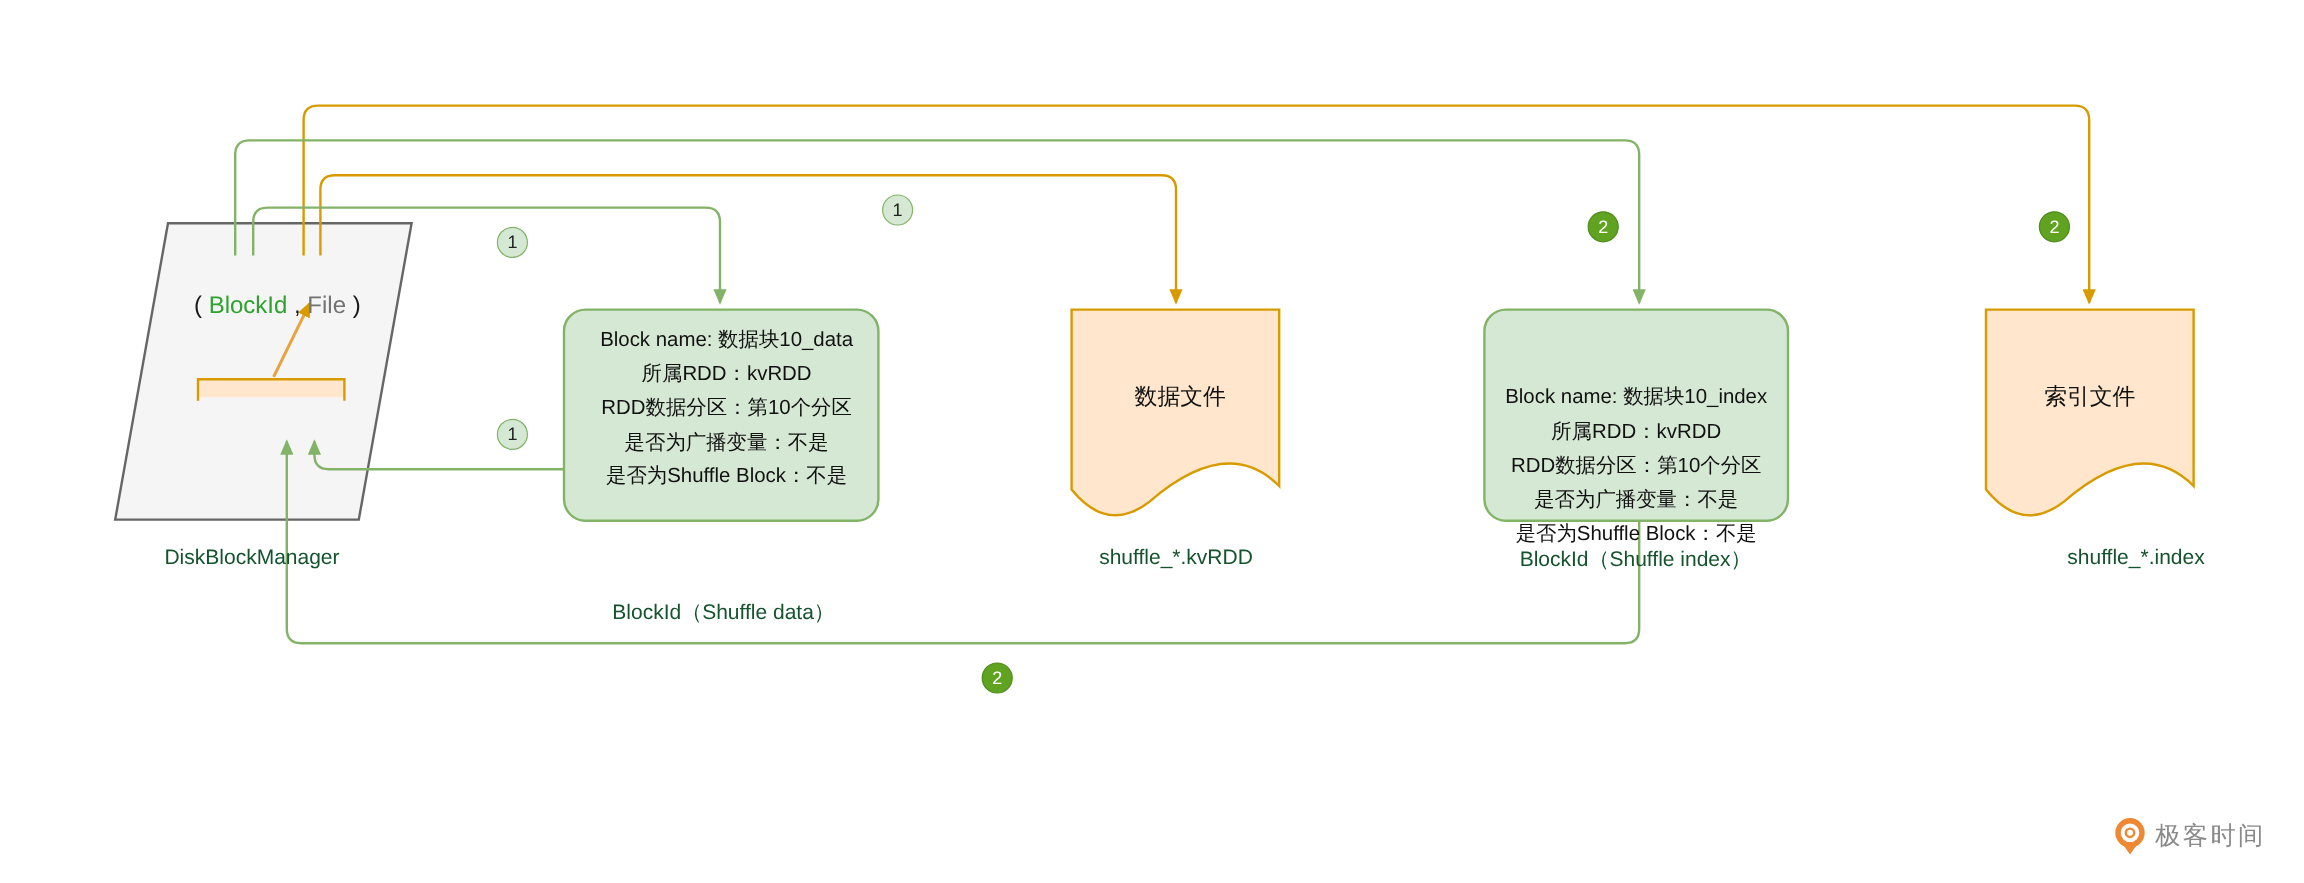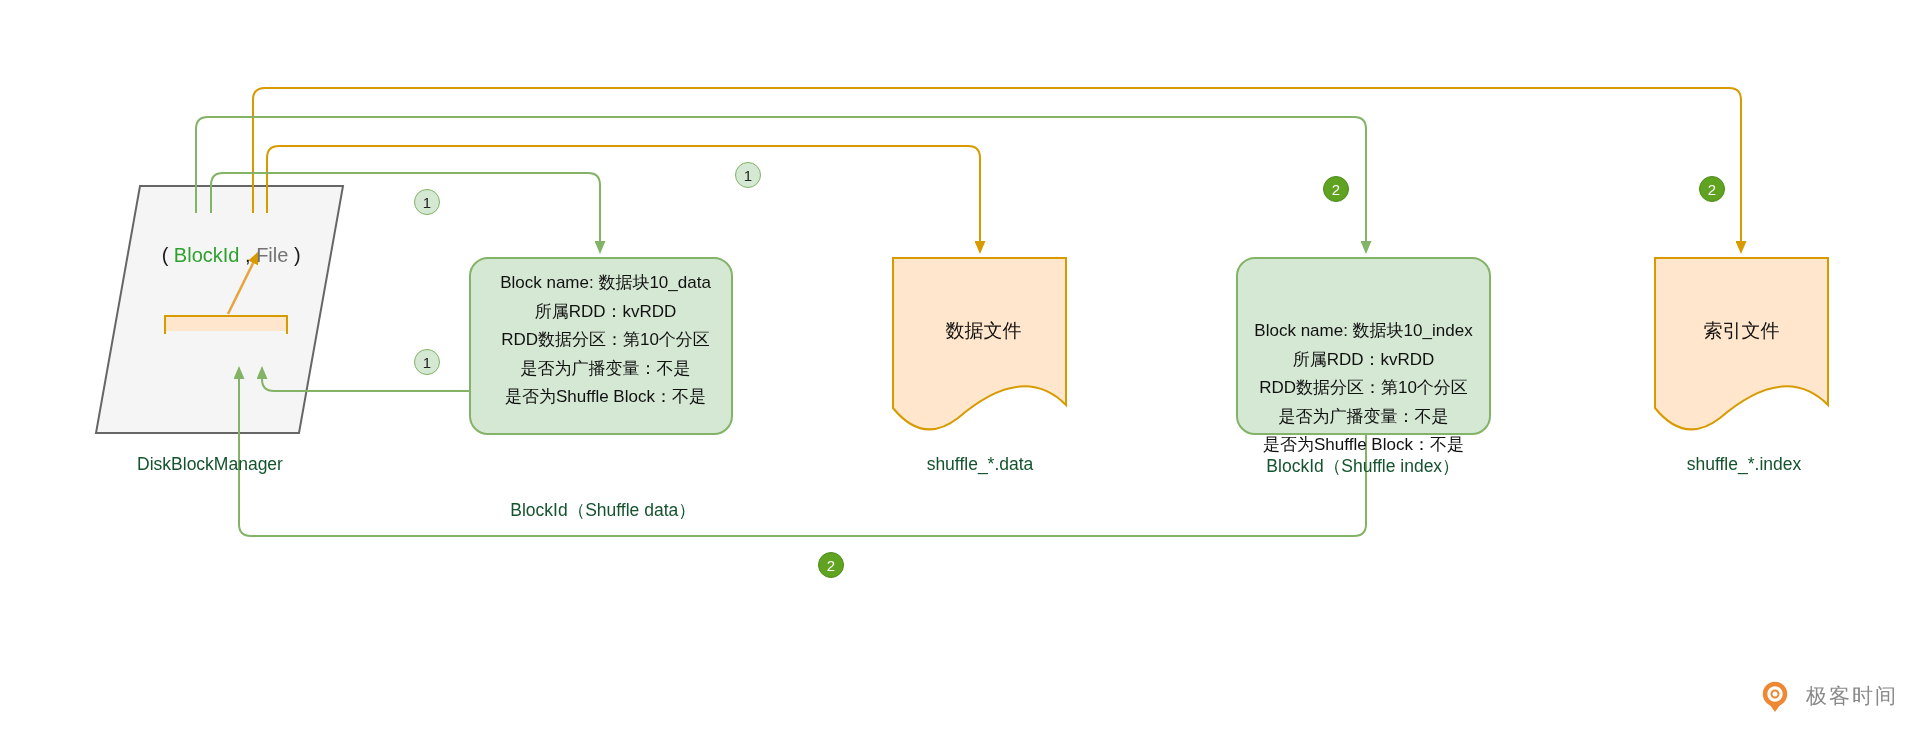--- a/index.html
+++ b/index.html
@@ -88,7 +88,7 @@
 
   <div class="abs nodeLabel" style="left:210px;top:454px;">DiskBlockManager</div>
   <div class="abs nodeLabel" style="left:603px;top:454px;margin-top:44px;">BlockId（Shuffle data）</div>
-  <div class="abs nodeLabel" style="left:980px;top:454px;">shuffle_*.data</div>
+  <div class="abs nodeLabel" style="left:980px;top:454px;">shuffle_*.kvRDD</div>
   <div class="abs nodeLabel" style="left:1363px;top:454px;">BlockId（Shuffle index）</div>
   <div class="abs nodeLabel" style="left:1744px;top:454px;text-align:center;">shuffle_*.index</div>
 

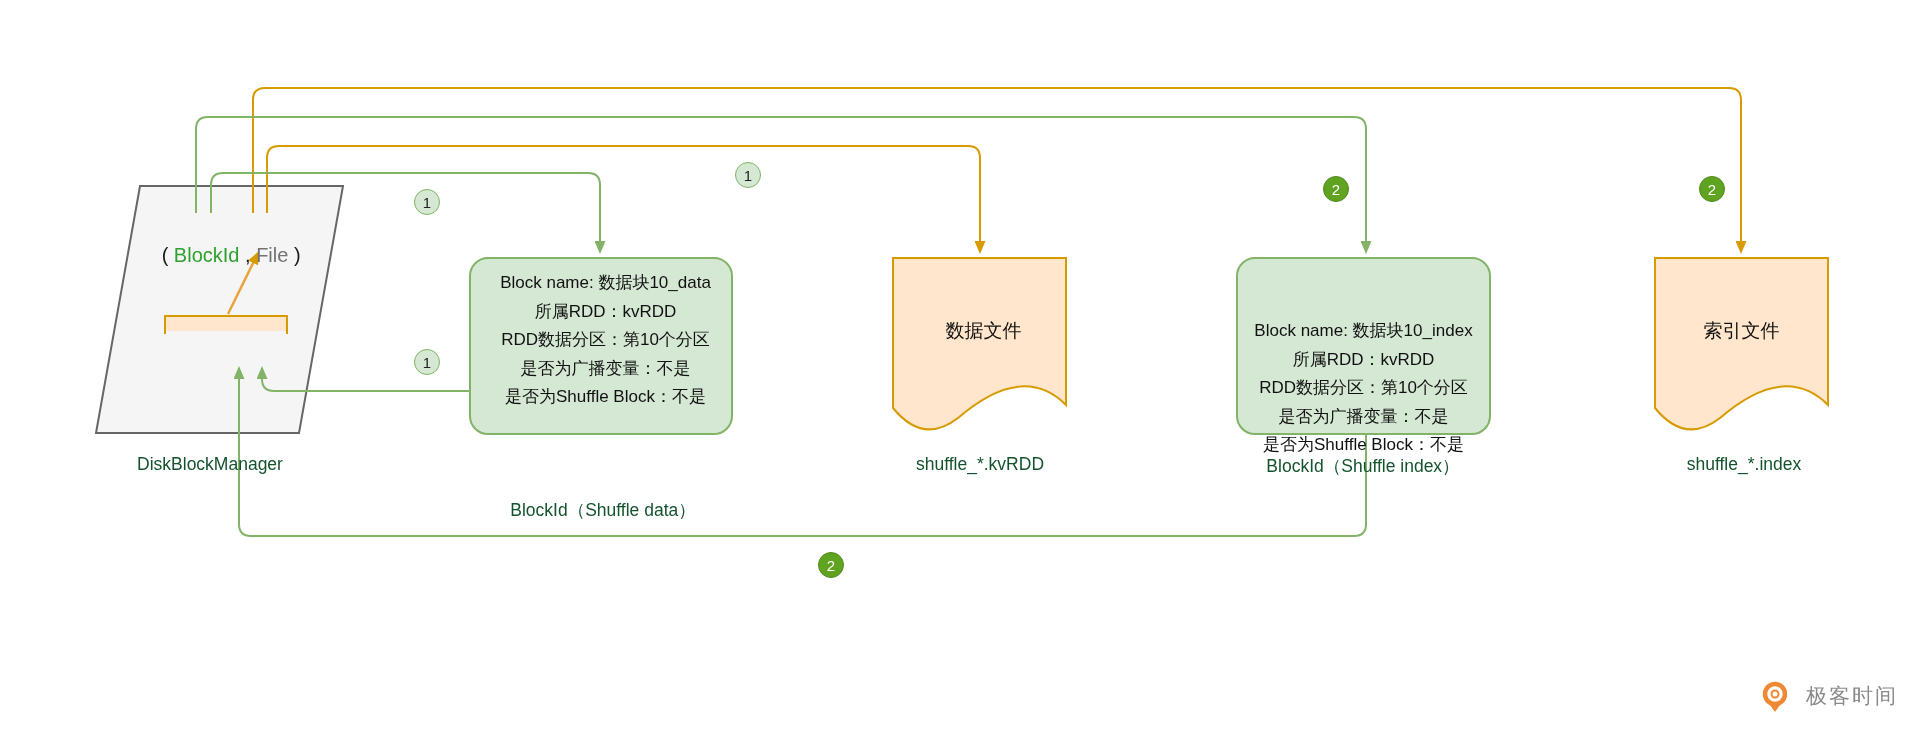--- a/index.html
+++ b/index.html
@@ -90,7 +90,7 @@
   <div class="abs nodeLabel" style="left:603px;top:454px;margin-top:44px;">BlockId（Shuffle data）</div>
   <div class="abs nodeLabel" style="left:980px;top:454px;">shuffle_*.kvRDD</div>
   <div class="abs nodeLabel" style="left:1363px;top:454px;">BlockId（Shuffle index）</div>
-  <div class="abs nodeLabel" style="left:1744px;top:454px;text-align:center;">shuffle_*.index</div>
+  <div class="abs nodeLabel" style="left:1780px;top:454px;text-align:center;">shuffle_*.index</div>
 
   <div class="abs badge light" style="left:414px;top:189px;">1</div>
   <div class="abs badge light" style="left:735px;top:162px;">1</div>

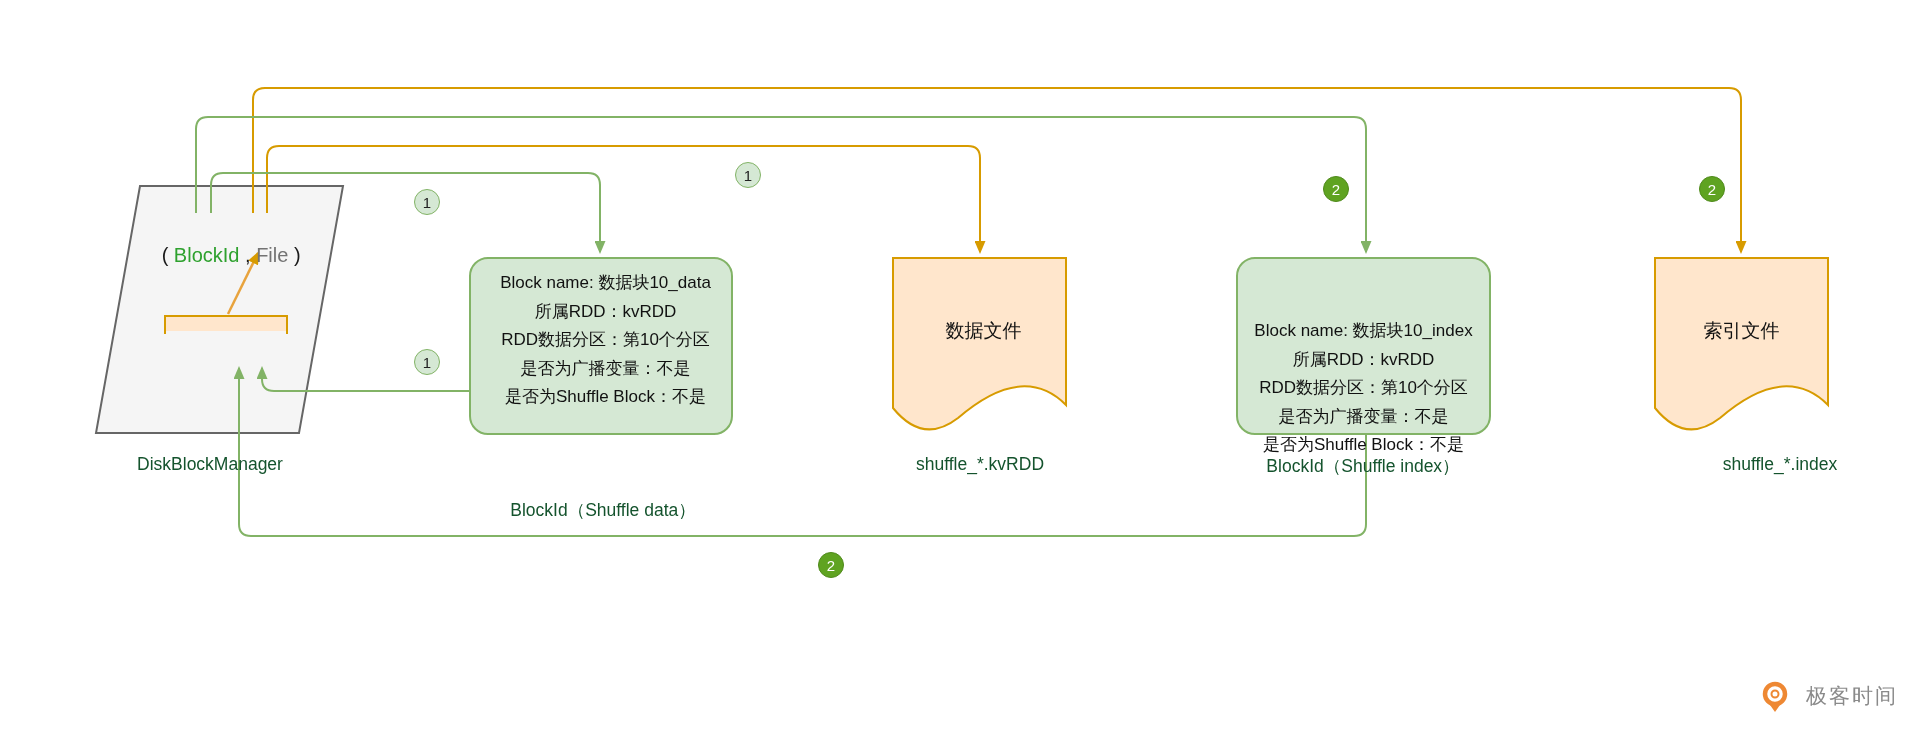--- a/index.html
+++ b/index.html
@@ -22,7 +22,7 @@
   }
   .badge.light{background:#D5E8D4;border:1.6px solid #82B366;color:#222;}
   .badge.solid{background:#5FA321;border:1.6px solid #4F8A1B;color:#fff;}
-  #logo{display:flex;align-items:center;gap:16px;text-align:center;}
+  #logo{display:flex;align-items:center;gap:6px;text-align:center;}
   #logo .logoText{font-size:21px;color:#8A8A8A;letter-spacing:2px;}
 </style>
 </head>

